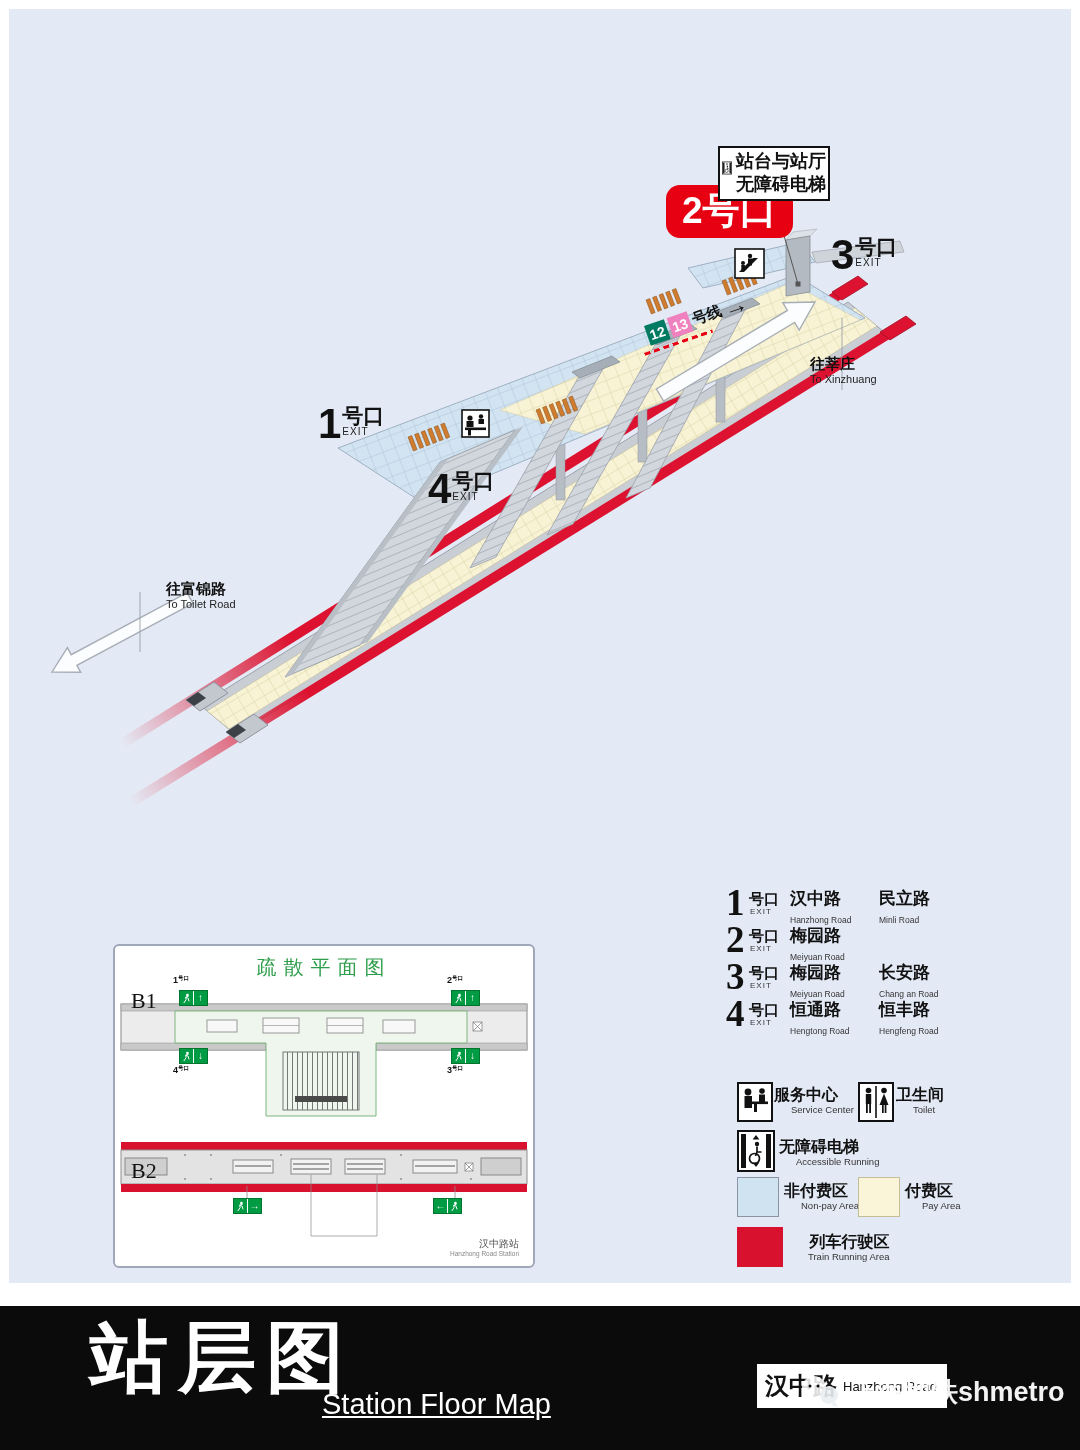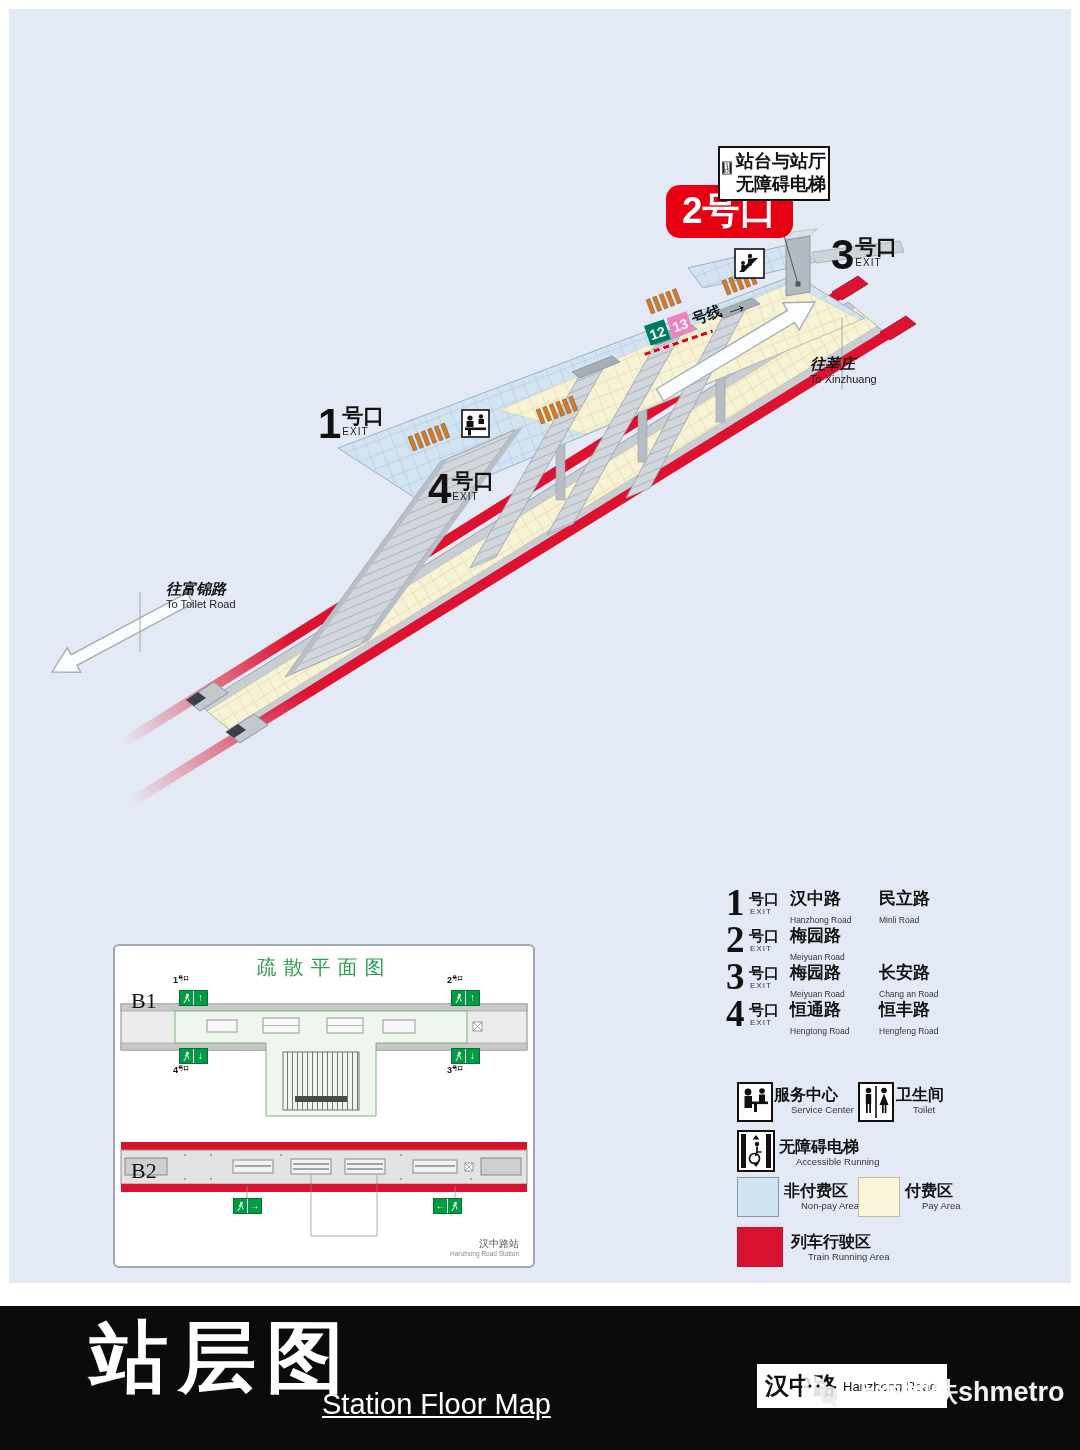--- a/index.html
+++ b/index.html
@@ -19,7 +19,7 @@
           padding:6px 16px;border-radius:14px;line-height:1.1;}
   .callout{display:flex;gap:4px;background:#fff;border:2px solid #111;padding:2px;width:104px;}
   .callout .txt{font-size:18px;font-weight:bold;line-height:1.3;color:#111;white-space:nowrap;}
-  .dirlbl .zh{font-size:15px;font-weight:bold;color:#111;line-height:1.2;font-style:italic;}
+  .dirlbl .zh{font-size:15px;font-weight:bold;color:#111;line-height:1.2;}
   .dirlbl .en{font-size:11px;color:#222;}
   .line-sign{display:flex;align-items:center;gap:3px;transform:rotate(-19deg);transform-origin:left top;}
   .line-sign .ln{width:21px;height:21px;display:flex;align-items:center;justify-content:center;

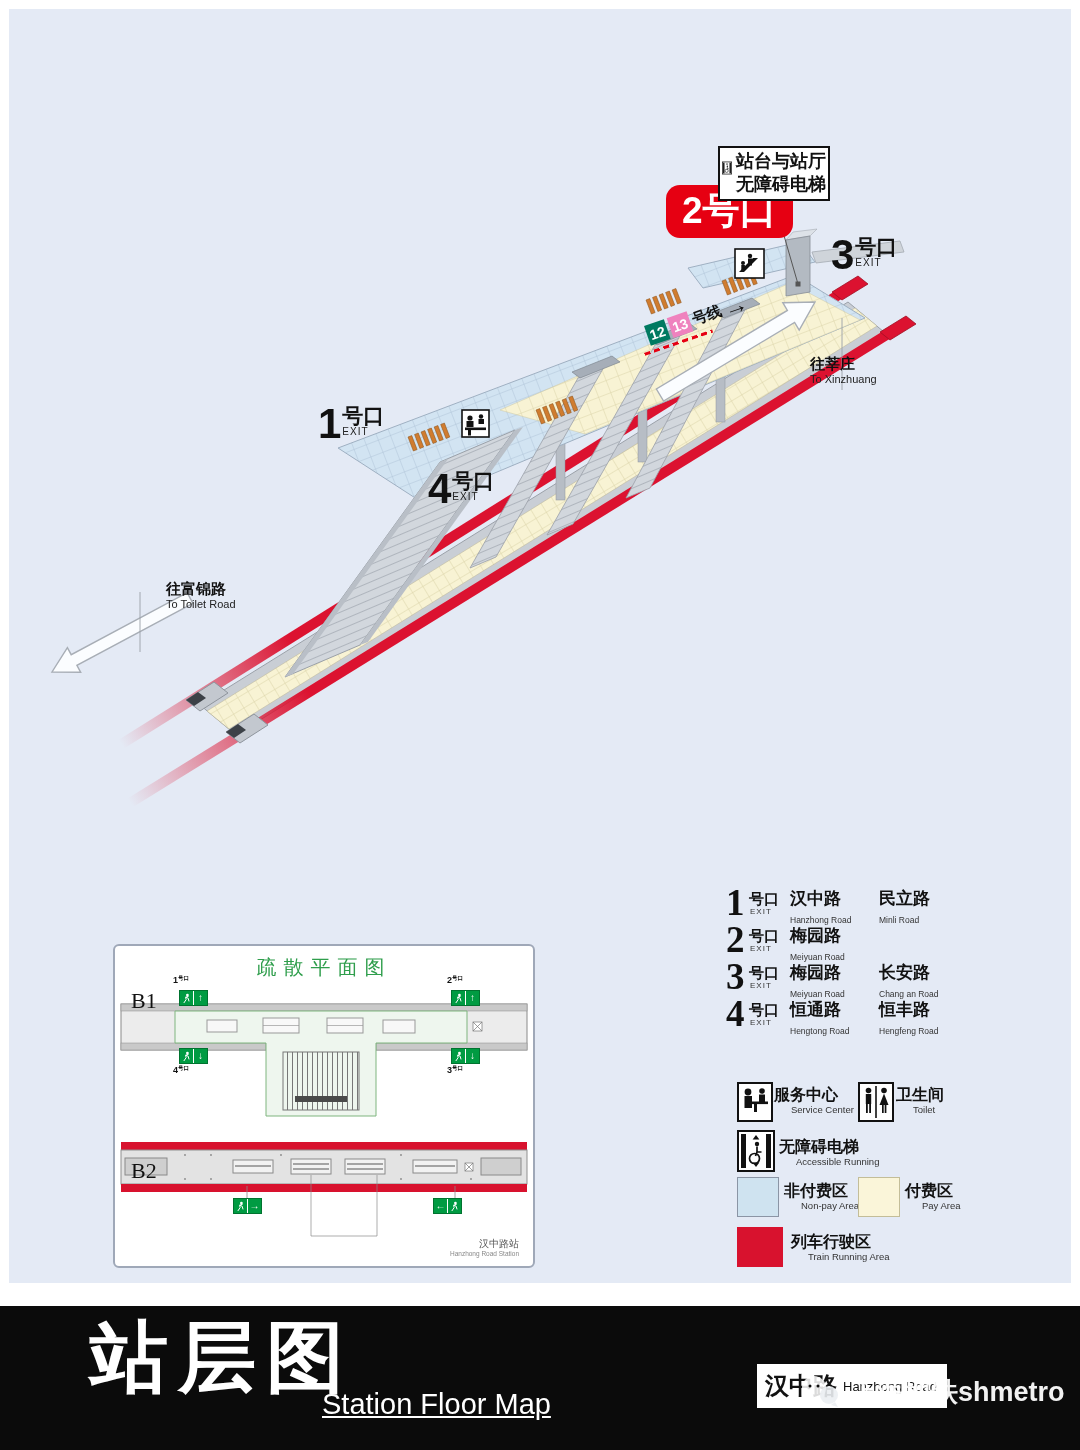--- a/index.html
+++ b/index.html
@@ -498,7 +498,7 @@
       <div class="en">Pay Area</div>
     </div>
     <div class="abs" style="left: 737px; top: 1227px; width: 46px; height: 40px; background-color: rgb(216, 18, 46);"></div>
-    <div class="abs lgtxt" style="left:791px;top:1233px;">
+    <div class="abs lgtxt" style="left:791px;top:1233px;text-align:right;">
       <div class="zh">列车行驶区</div>
       <div class="en">Train Running  Area</div>
     </div>

